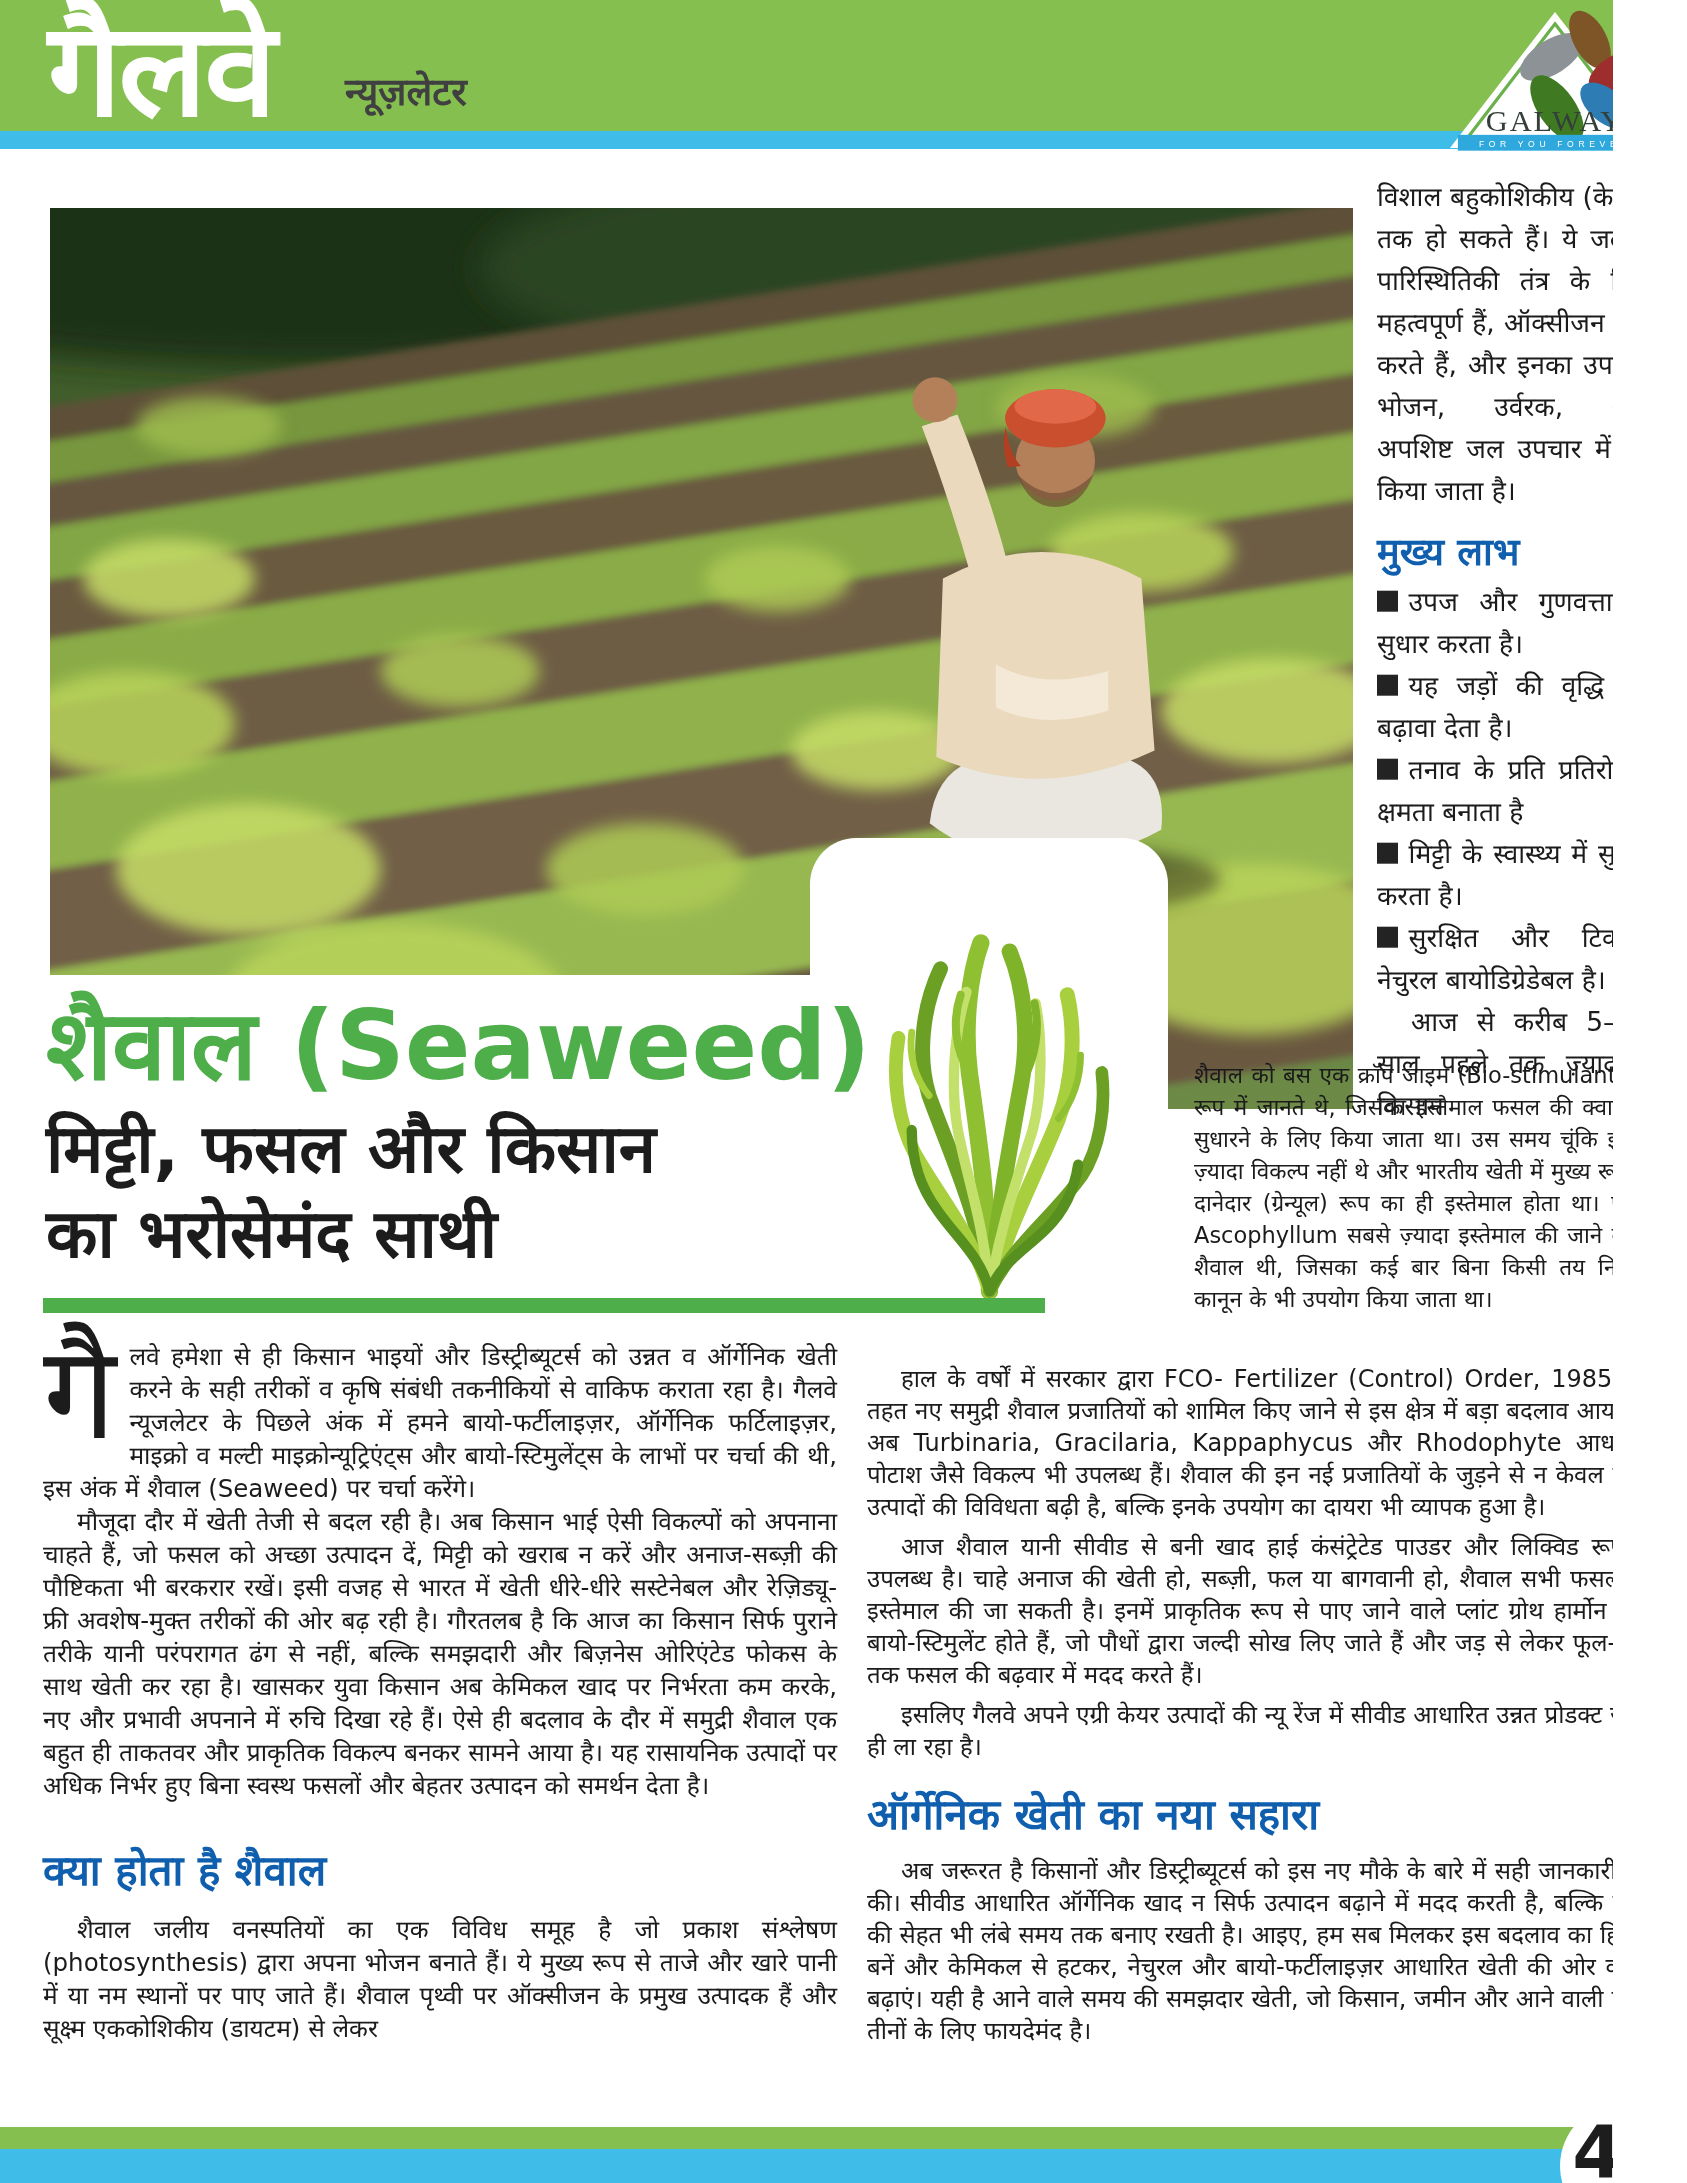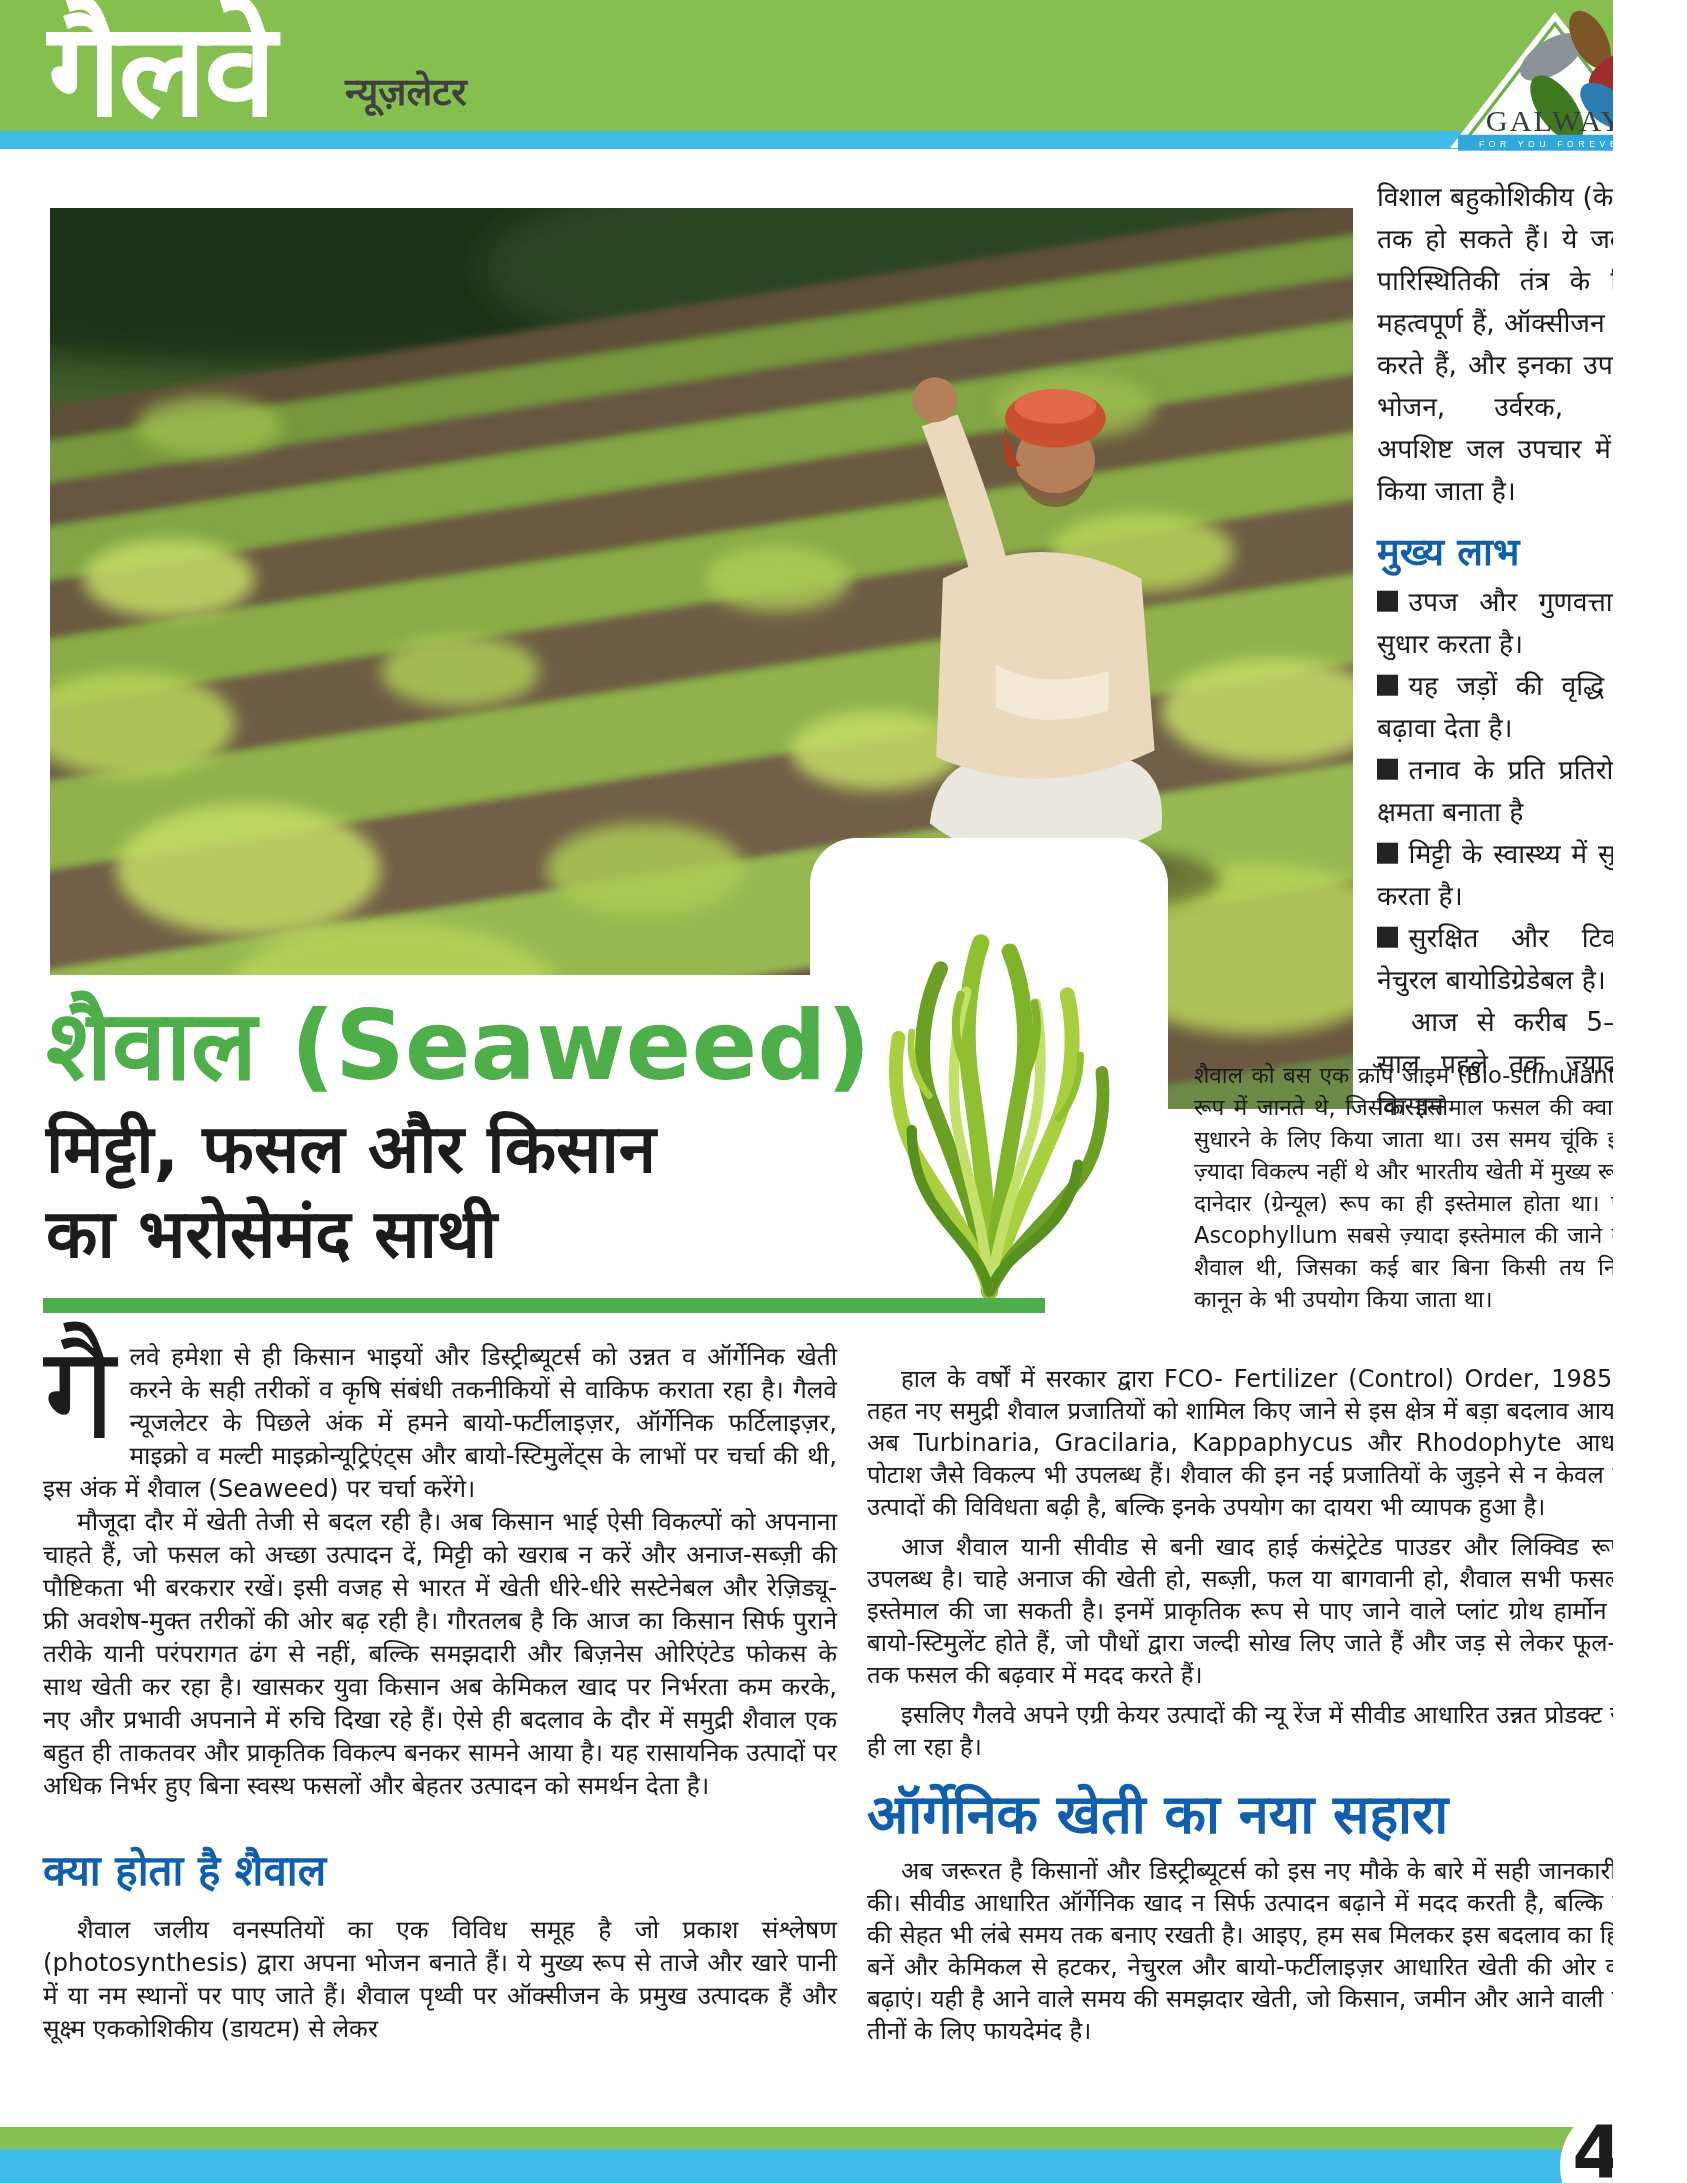--- a/index.html
+++ b/index.html
@@ -42,7 +42,7 @@
   .block-wide-cont{position:absolute;left:1194px;top:1059px;width:457px;font-size:22.5px;line-height:32px;z-index:2;}
   .col-right-full{position:absolute;left:867px;top:1363px;width:784px;font-size:24px;line-height:32px;z-index:2;}
   .col-right-full p{margin:0 0 8px 0;}
-  .h-organic{font-size:54px;line-height:46px;margin:29px 0 17px 0;}
+  .h-organic{font-size:42px;line-height:46px;margin:29px 0 17px 0;}
   
   .footer-green{position:absolute;left:0;top:2127px;width:1687px;height:22px;background:#85bf4f;z-index:1;}
   .footer-blue{position:absolute;left:0;top:2149px;width:1687px;height:34px;background:#3fbce8;z-index:1;}

